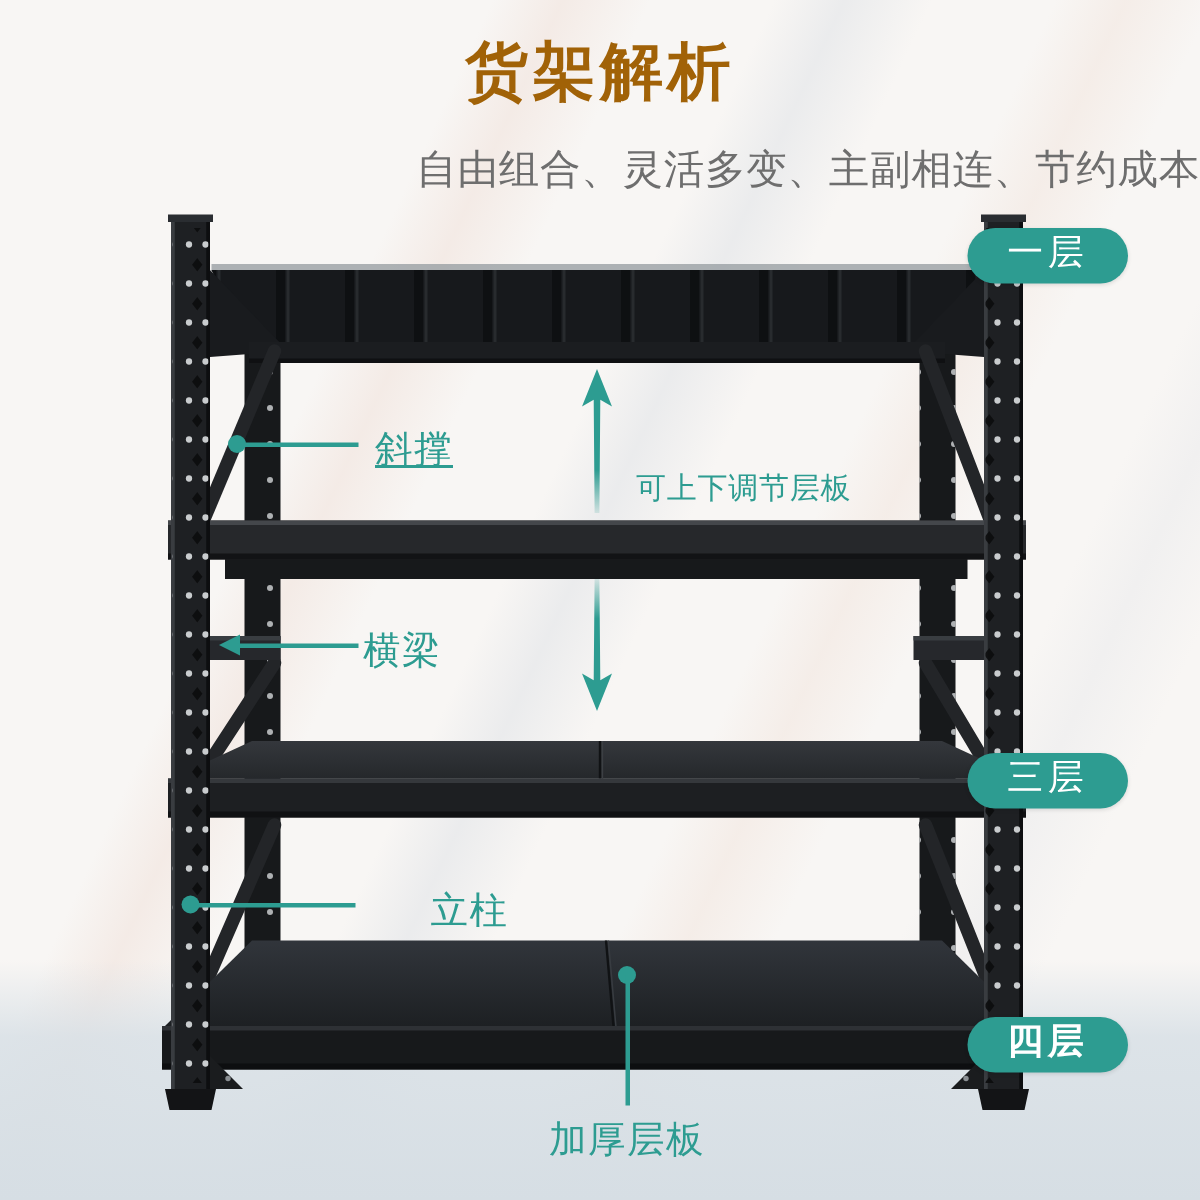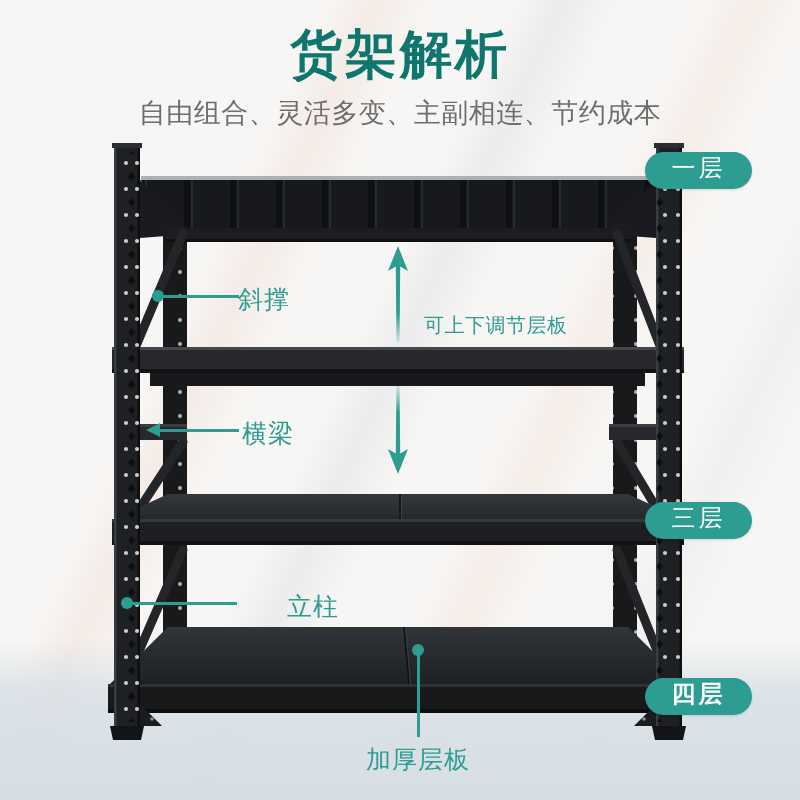--- a/index.html
+++ b/index.html
@@ -23,7 +23,7 @@
   }
   .title{
     position:absolute;left:0;top:20px;width:100%;margin:0;text-align:center;
-    font-size:52px;font-weight:800;color:#0f766e;letter-spacing:3px;
+    font-size:42px;font-weight:800;color:#a16207;letter-spacing:3px;
   }
   .subtitle{
     position:absolute;left:0;top:95px;width:100%;margin:0;text-align:center;

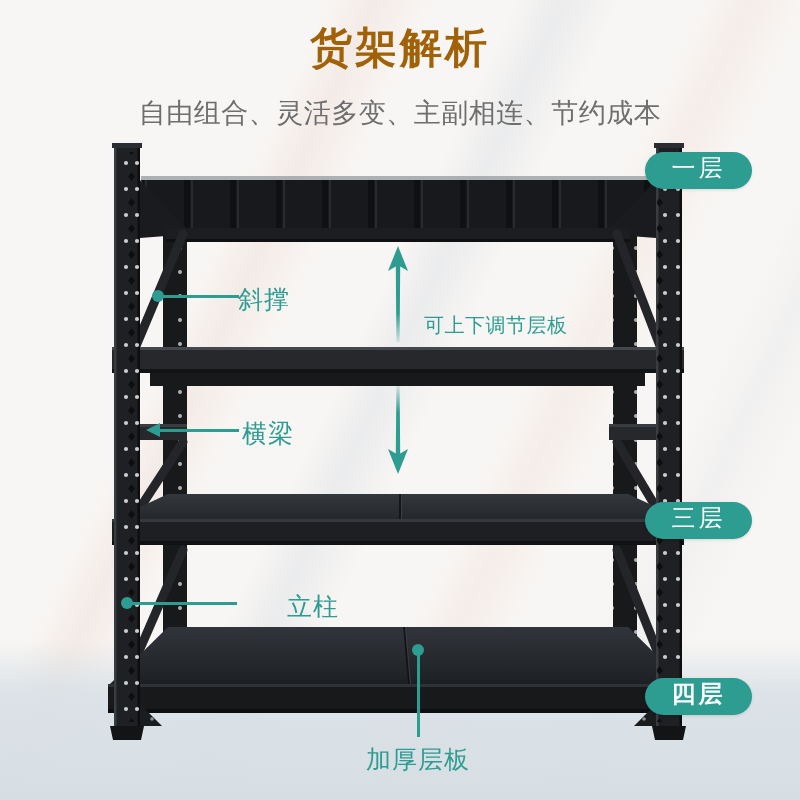--- a/index.html
+++ b/index.html
@@ -26,7 +26,7 @@
     font-size:42px;font-weight:800;color:#a16207;letter-spacing:3px;
   }
   .subtitle{
-    position:absolute;left:0;top:95px;width:100%;margin:0;text-align:center;
+    position:absolute;left:0;top:95px;width:100%;margin:0;text-align:right;
     font-size:27px;font-weight:400;color:#6e6e6e;letter-spacing:0.5px;
   }
   .shelf{position:absolute;left:0;top:0;}

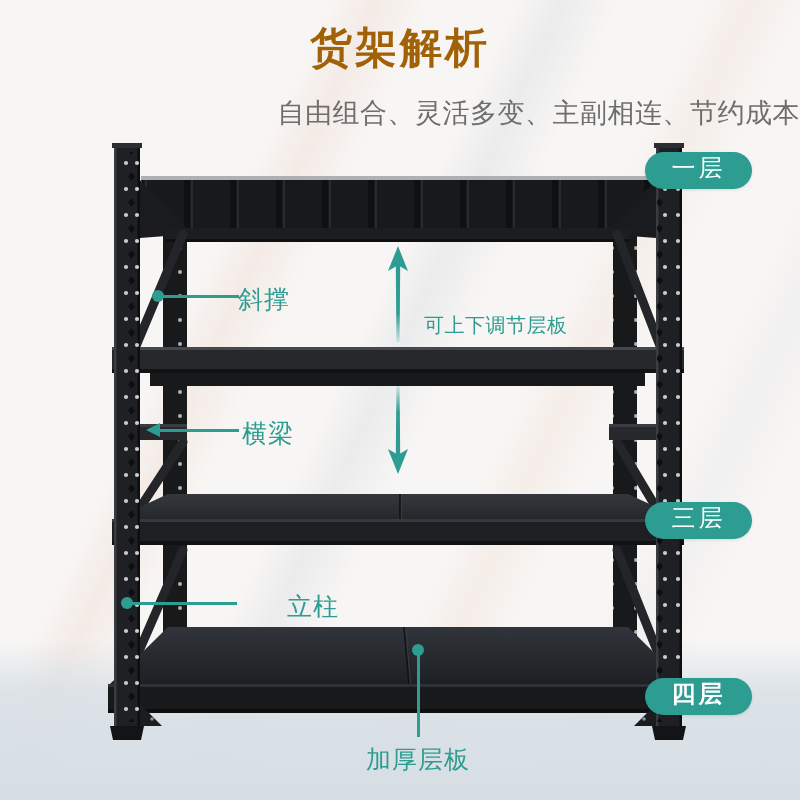--- a/index.html
+++ b/index.html
@@ -180,7 +180,7 @@
   <div>
     <span class="dot" style="left:152px;top:290px;"></span>
     <span class="cline" style="left:158px;top:294.5px;width:81px;"></span>
-    <span class="ctext" style="left:238px;top:283px;">斜撑</span>
+    <span class="ctext" style="left:250px;top:283px;text-decoration:underline;">斜撑</span>
   </div>
 
   <div>

